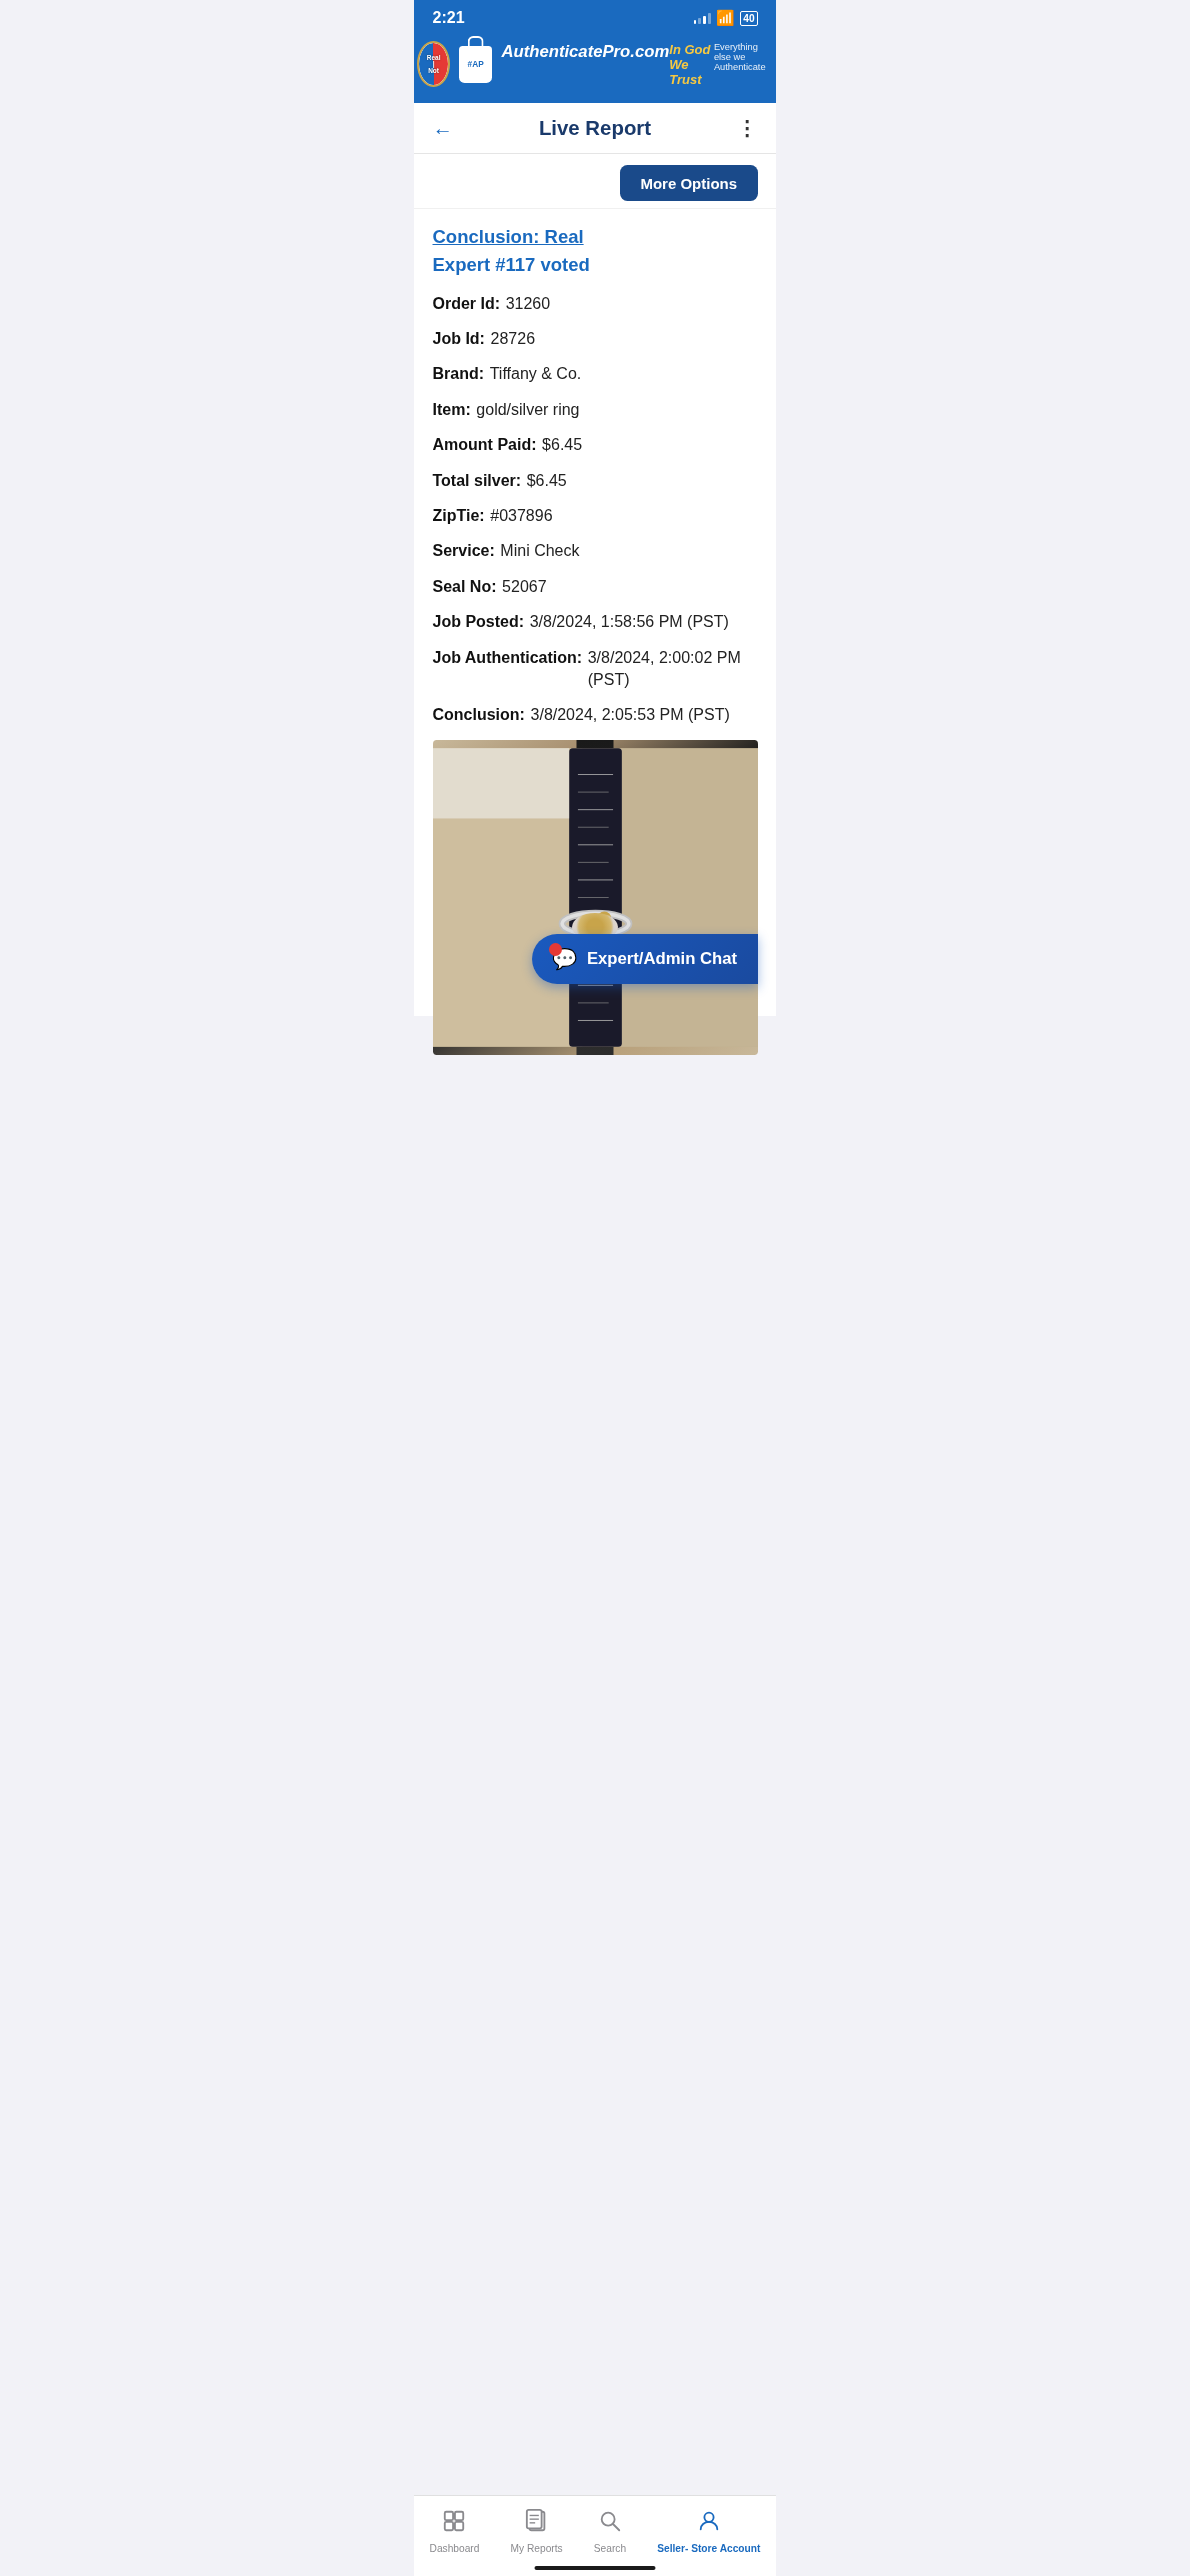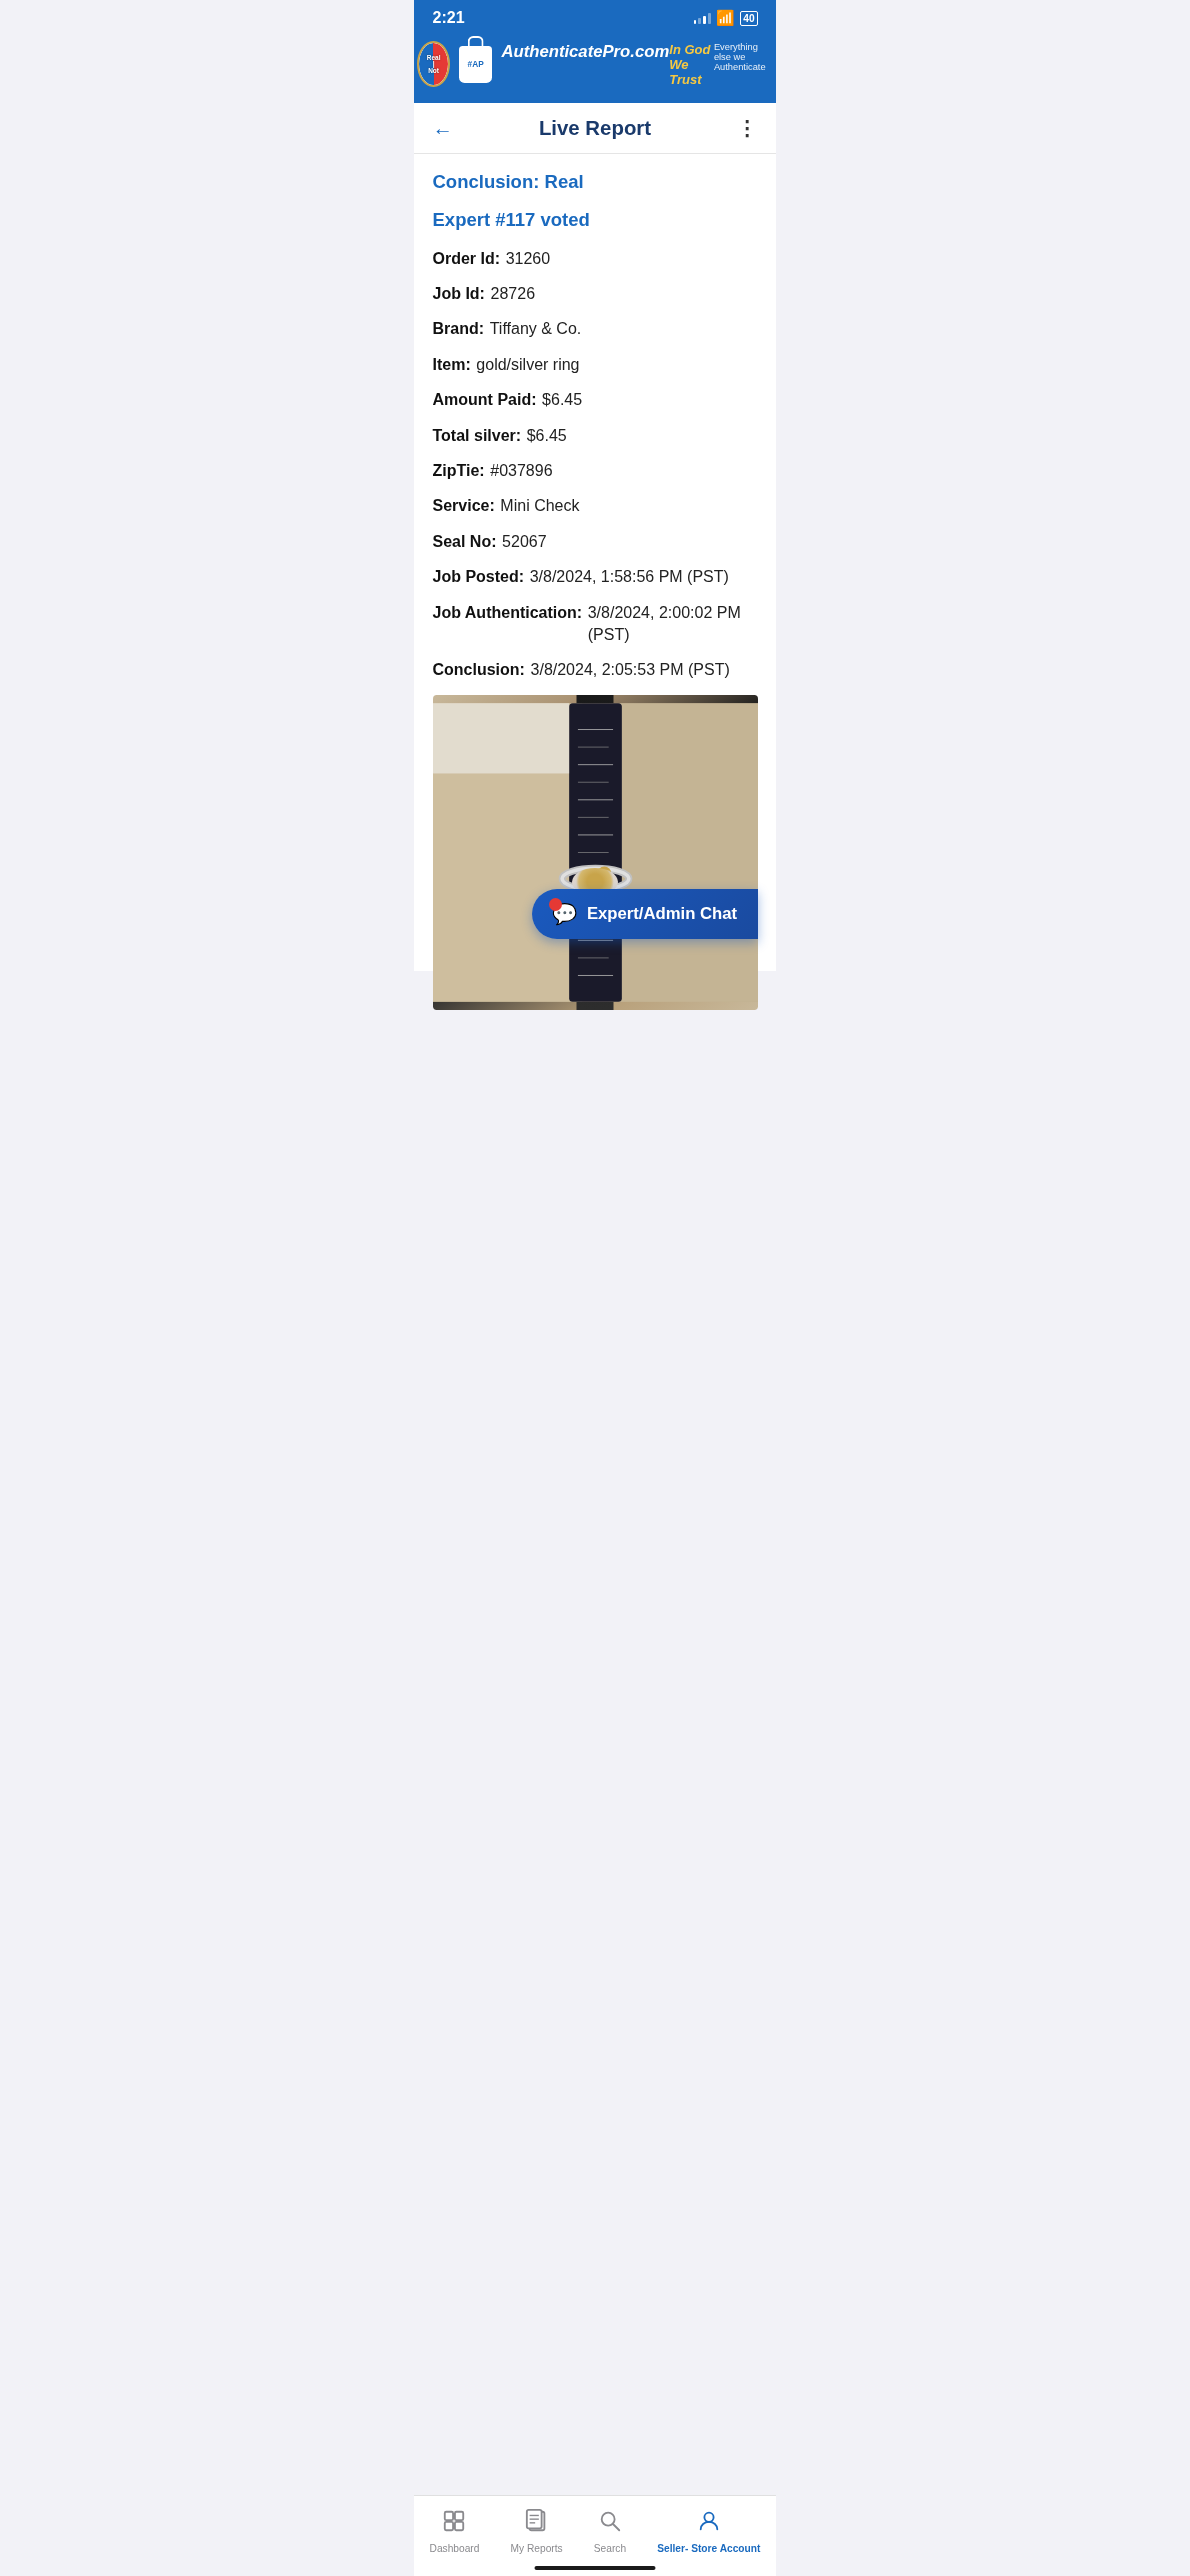--- a/index.html
+++ b/index.html
@@ -462,6 +462,9 @@
   </div>
 
   <div class="main-content">
+    <div class="more-options-bar">
+      <div class="more-options-pill">More Options</div>
+    </div>
 
     <div class="report-body">
 

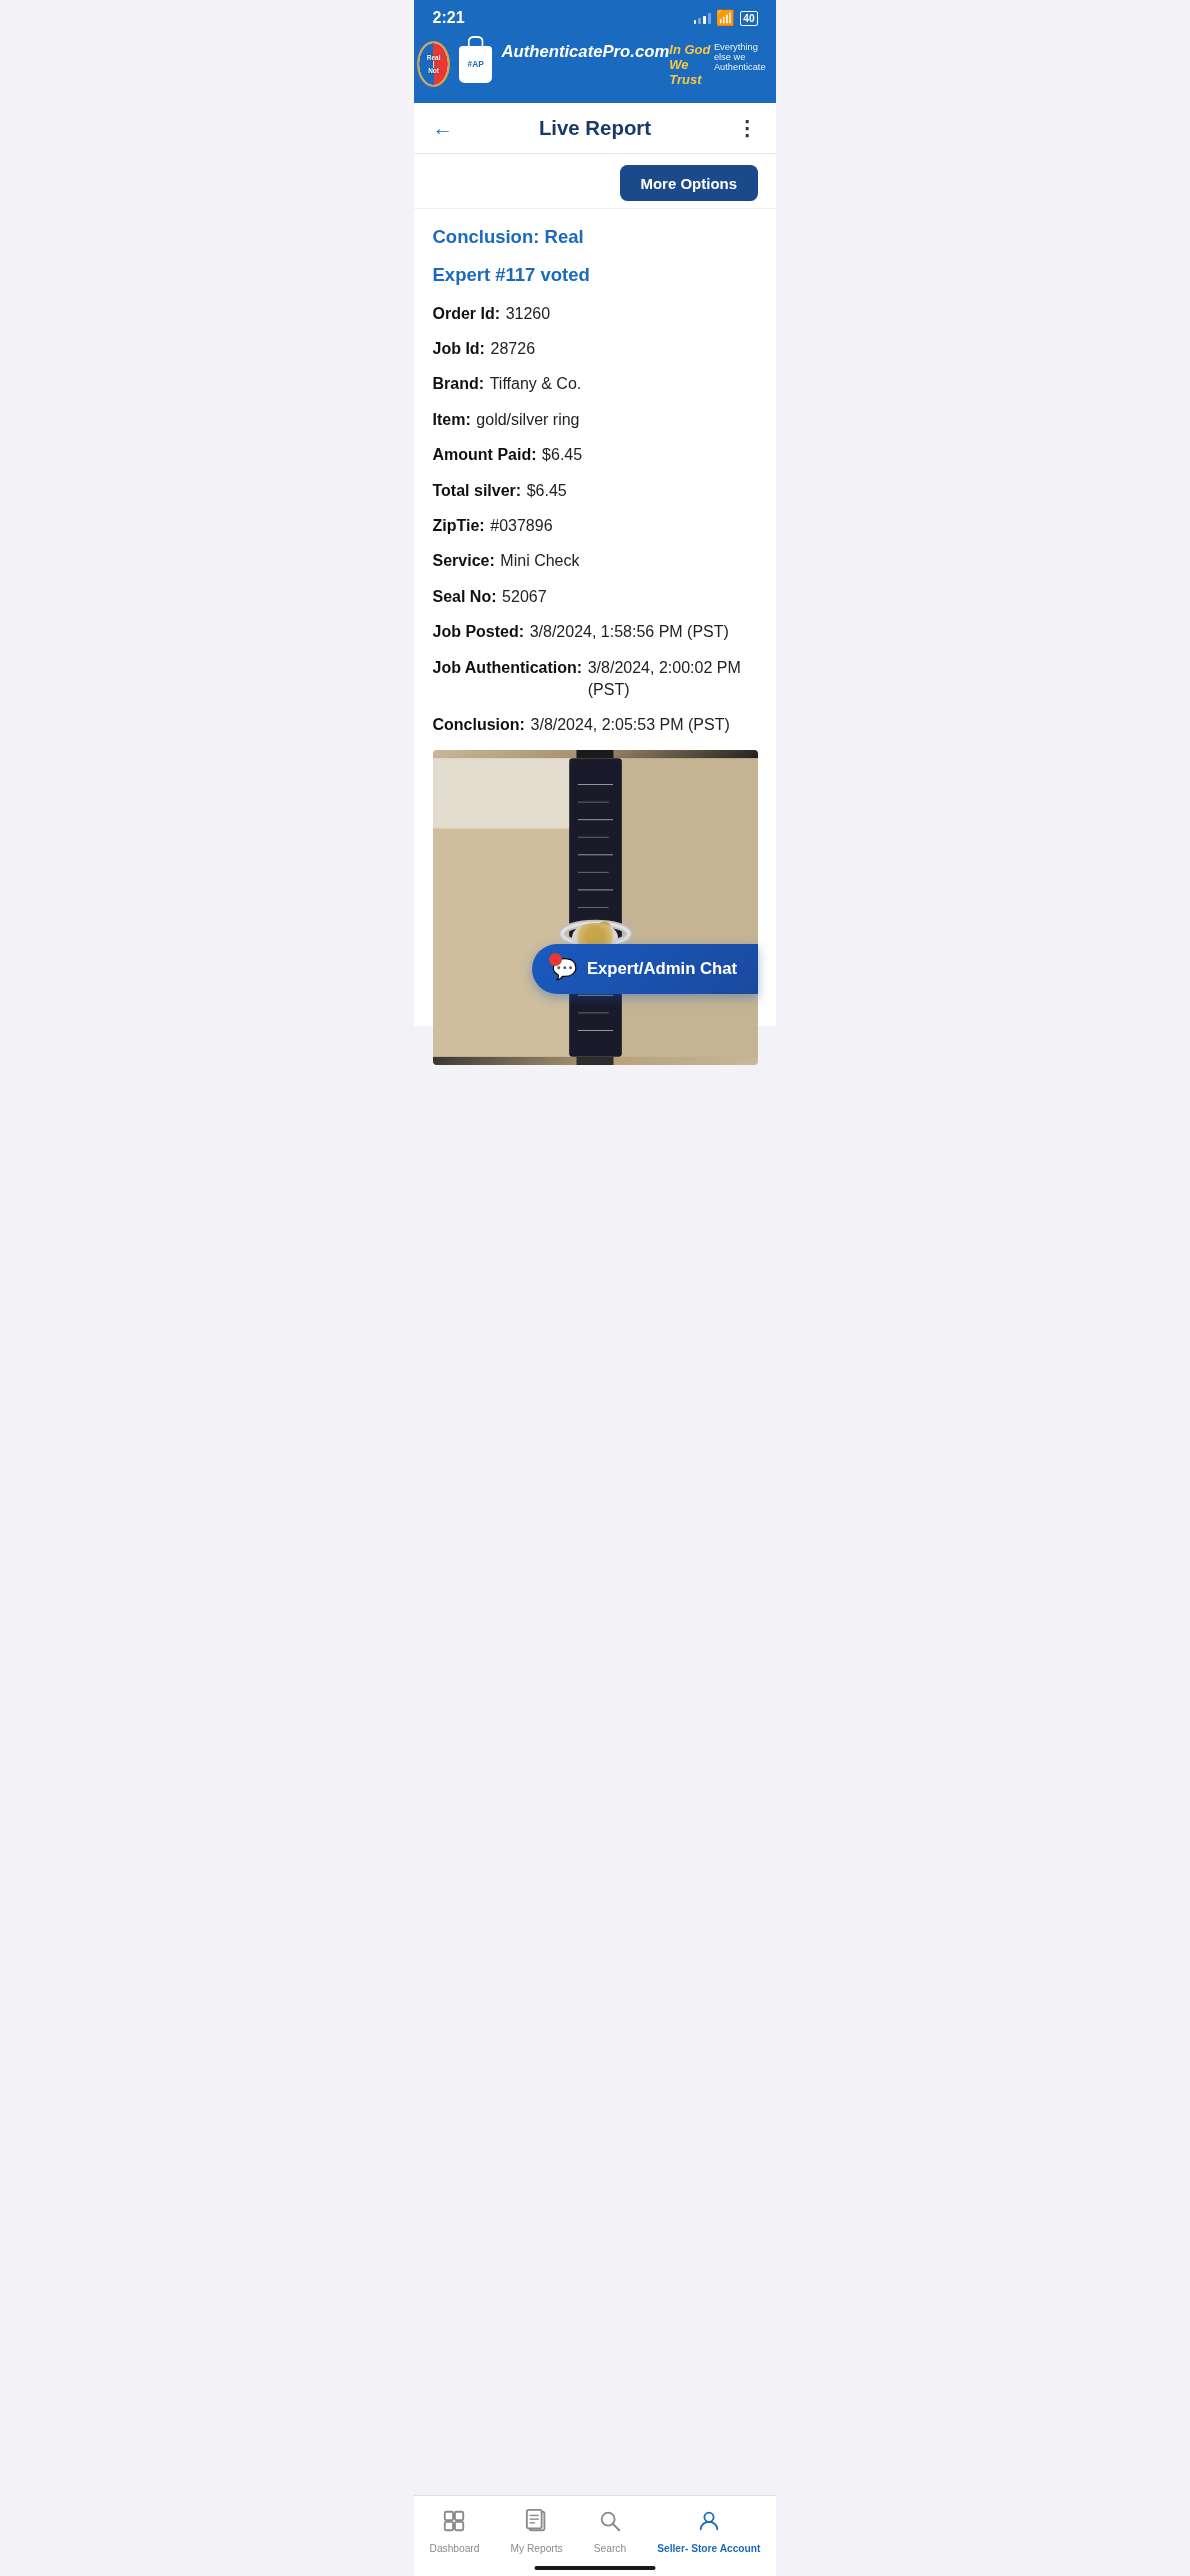--- a/index.html
+++ b/index.html
@@ -215,7 +215,8 @@
       font-size: 18.5px;
       font-weight: 700;
       color: #1a6abf;
-      margin-bottom: 16px;
+      text-decoration: underline;
+      margin-bottom: 6px;
     }
 
     .expert-voted {

